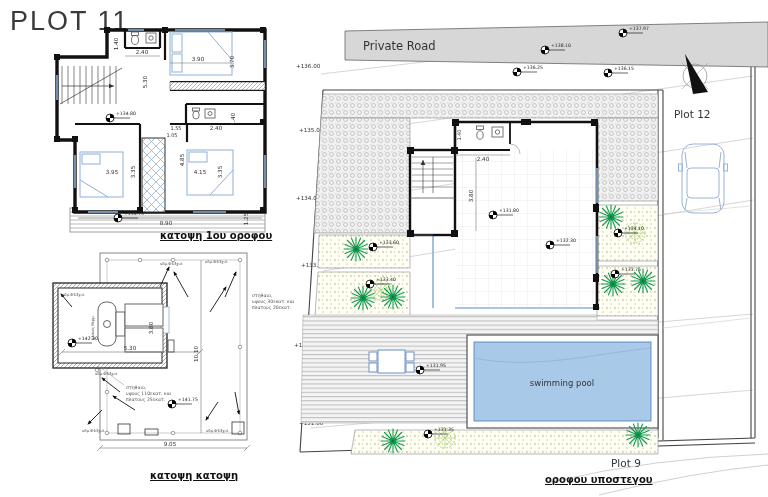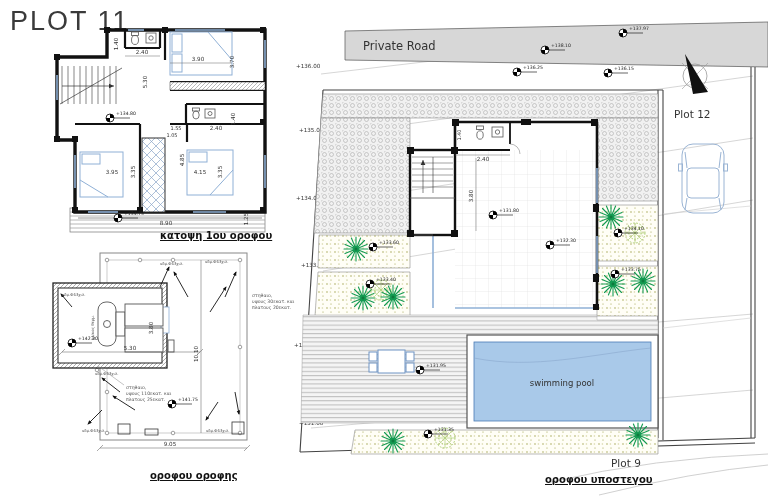--- a/index.html
+++ b/index.html
@@ -270,7 +270,7 @@
   <use href="#spotB" transform="translate(132,152)"></use>
   <text class="spotlbl" x="138" y="149">+141.75</text>
 </svg>
-<div class="abs caption" style="left:150px;top:470px;width:140px">οροφου οροφης</div>
+<div class="abs caption" style="left:150px;top:470px;width:140px">κατοψη κατοψη</div>
 
 <svg class="abs" style="left:293px;top:18px" width="475" height="479" viewBox="0 0 475 479">
   <defs>

